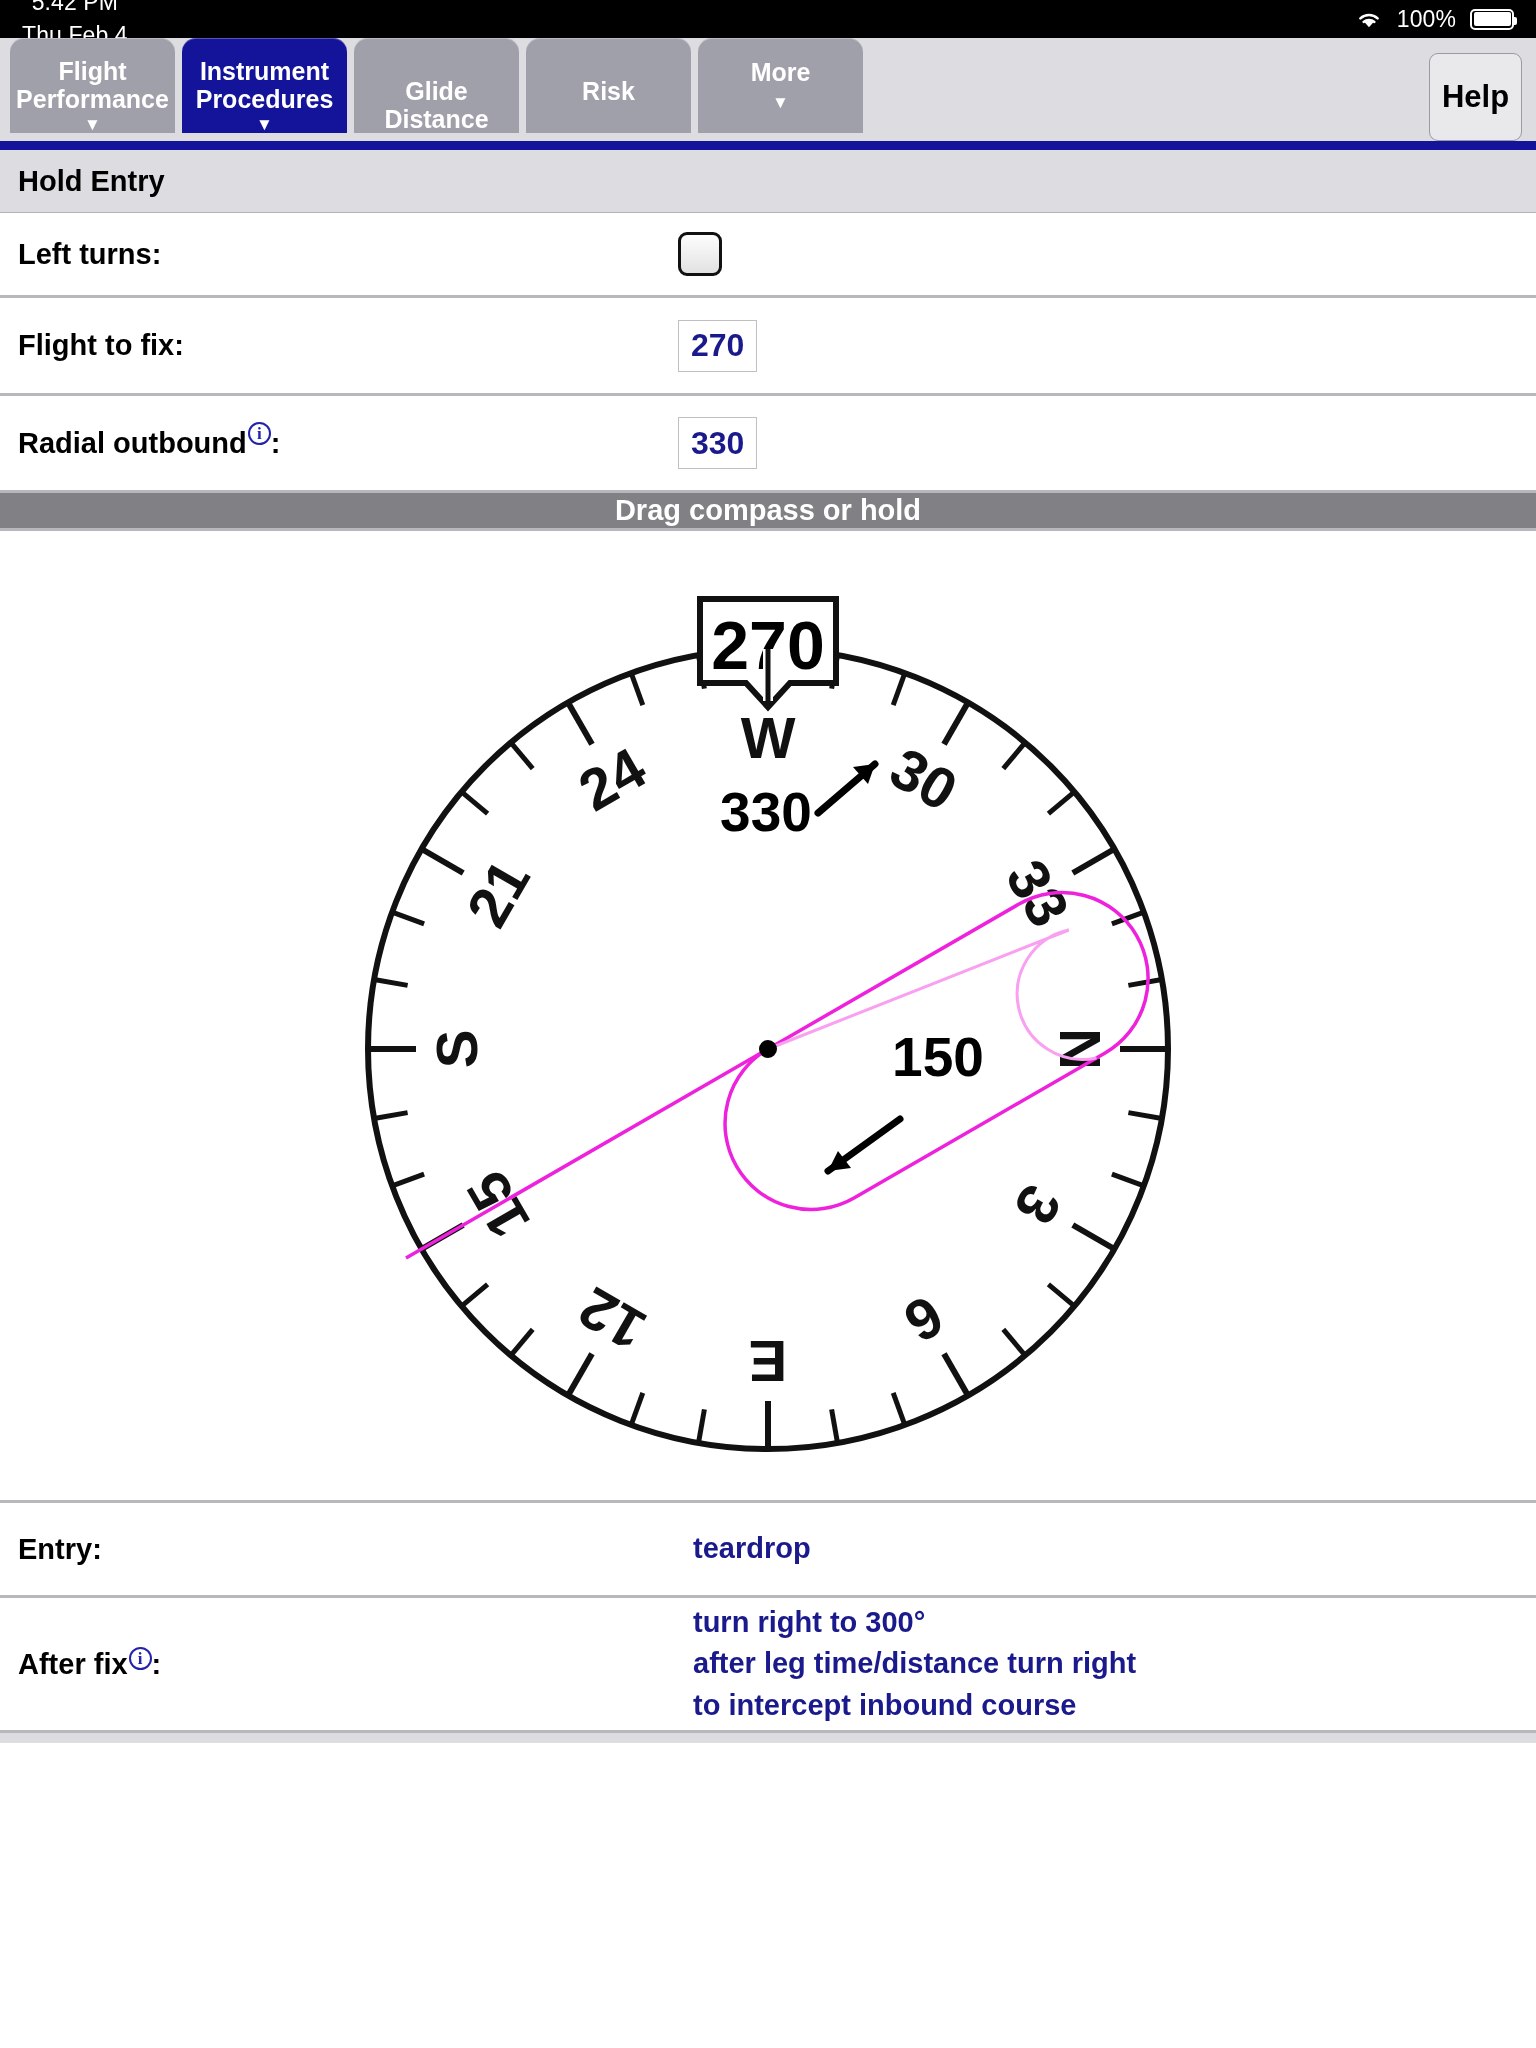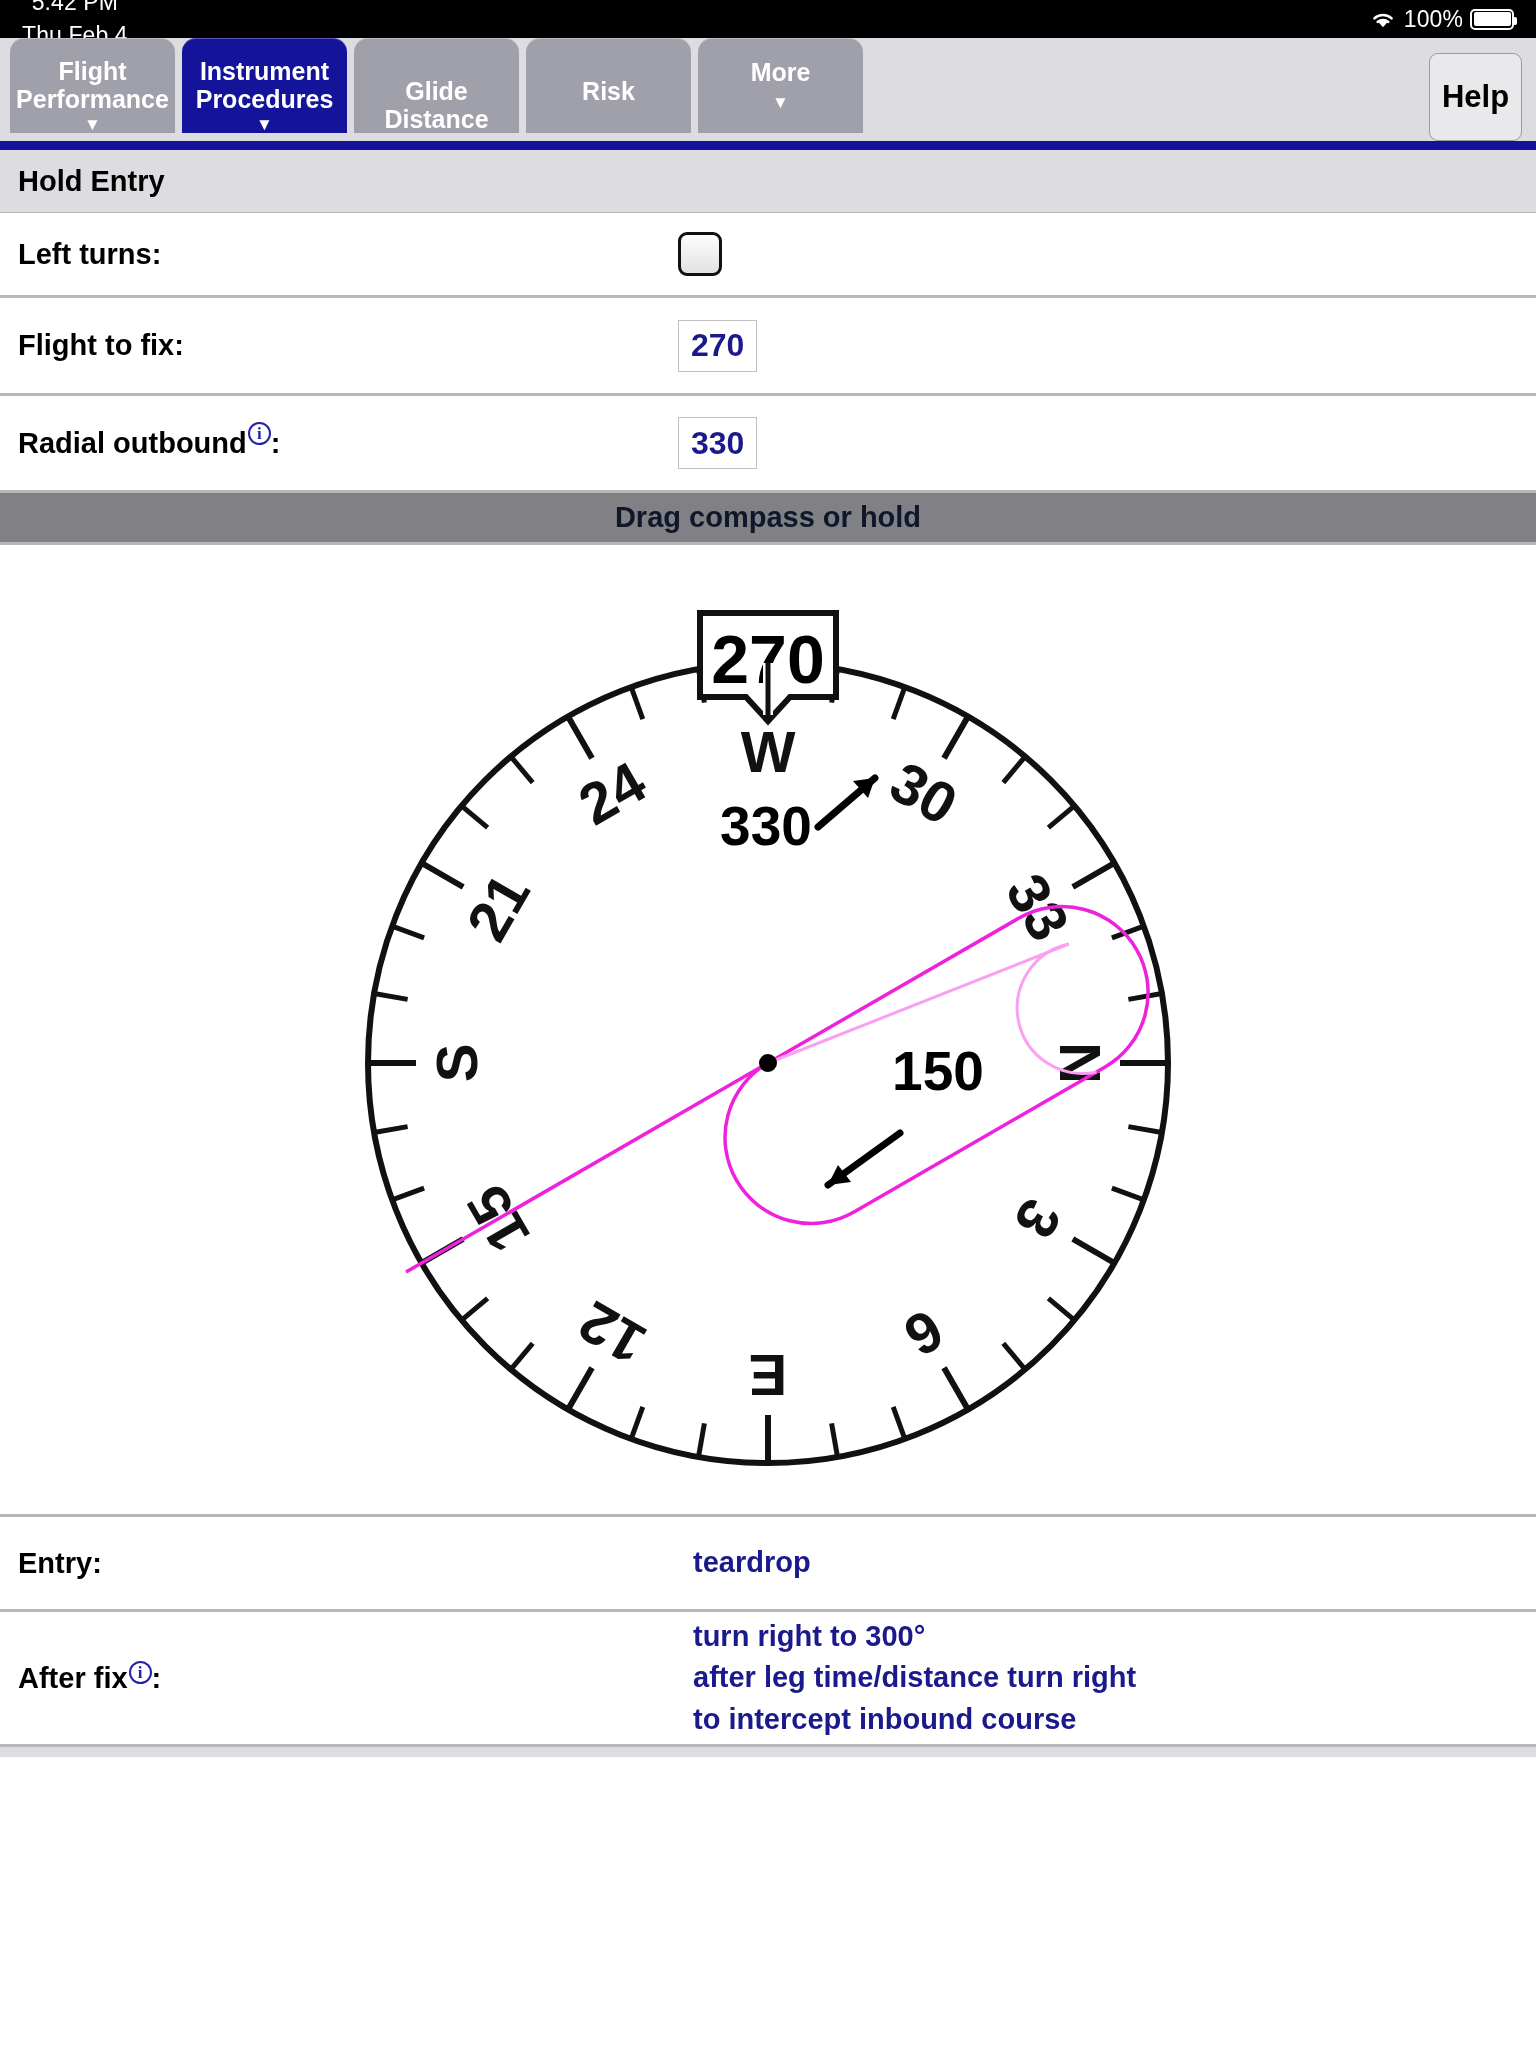--- a/index.html
+++ b/index.html
@@ -17,7 +17,7 @@
     font-size: 23px; letter-spacing: 0.1px;
   }
   #status-left { display: flex; align-items: center; gap: 6px; flex-direction: column; }
-  #status-right { margin-left: auto; display: flex; align-items: center; gap: 7px; }
+  #status-right { margin-left: auto; display: flex; align-items: center; gap: 14px; }
   .wifi-ico { width: 28px; height: 20px; position: relative; }
   .wifi-ico svg { position: absolute; left: 0; top: 1px; }
   .battery {

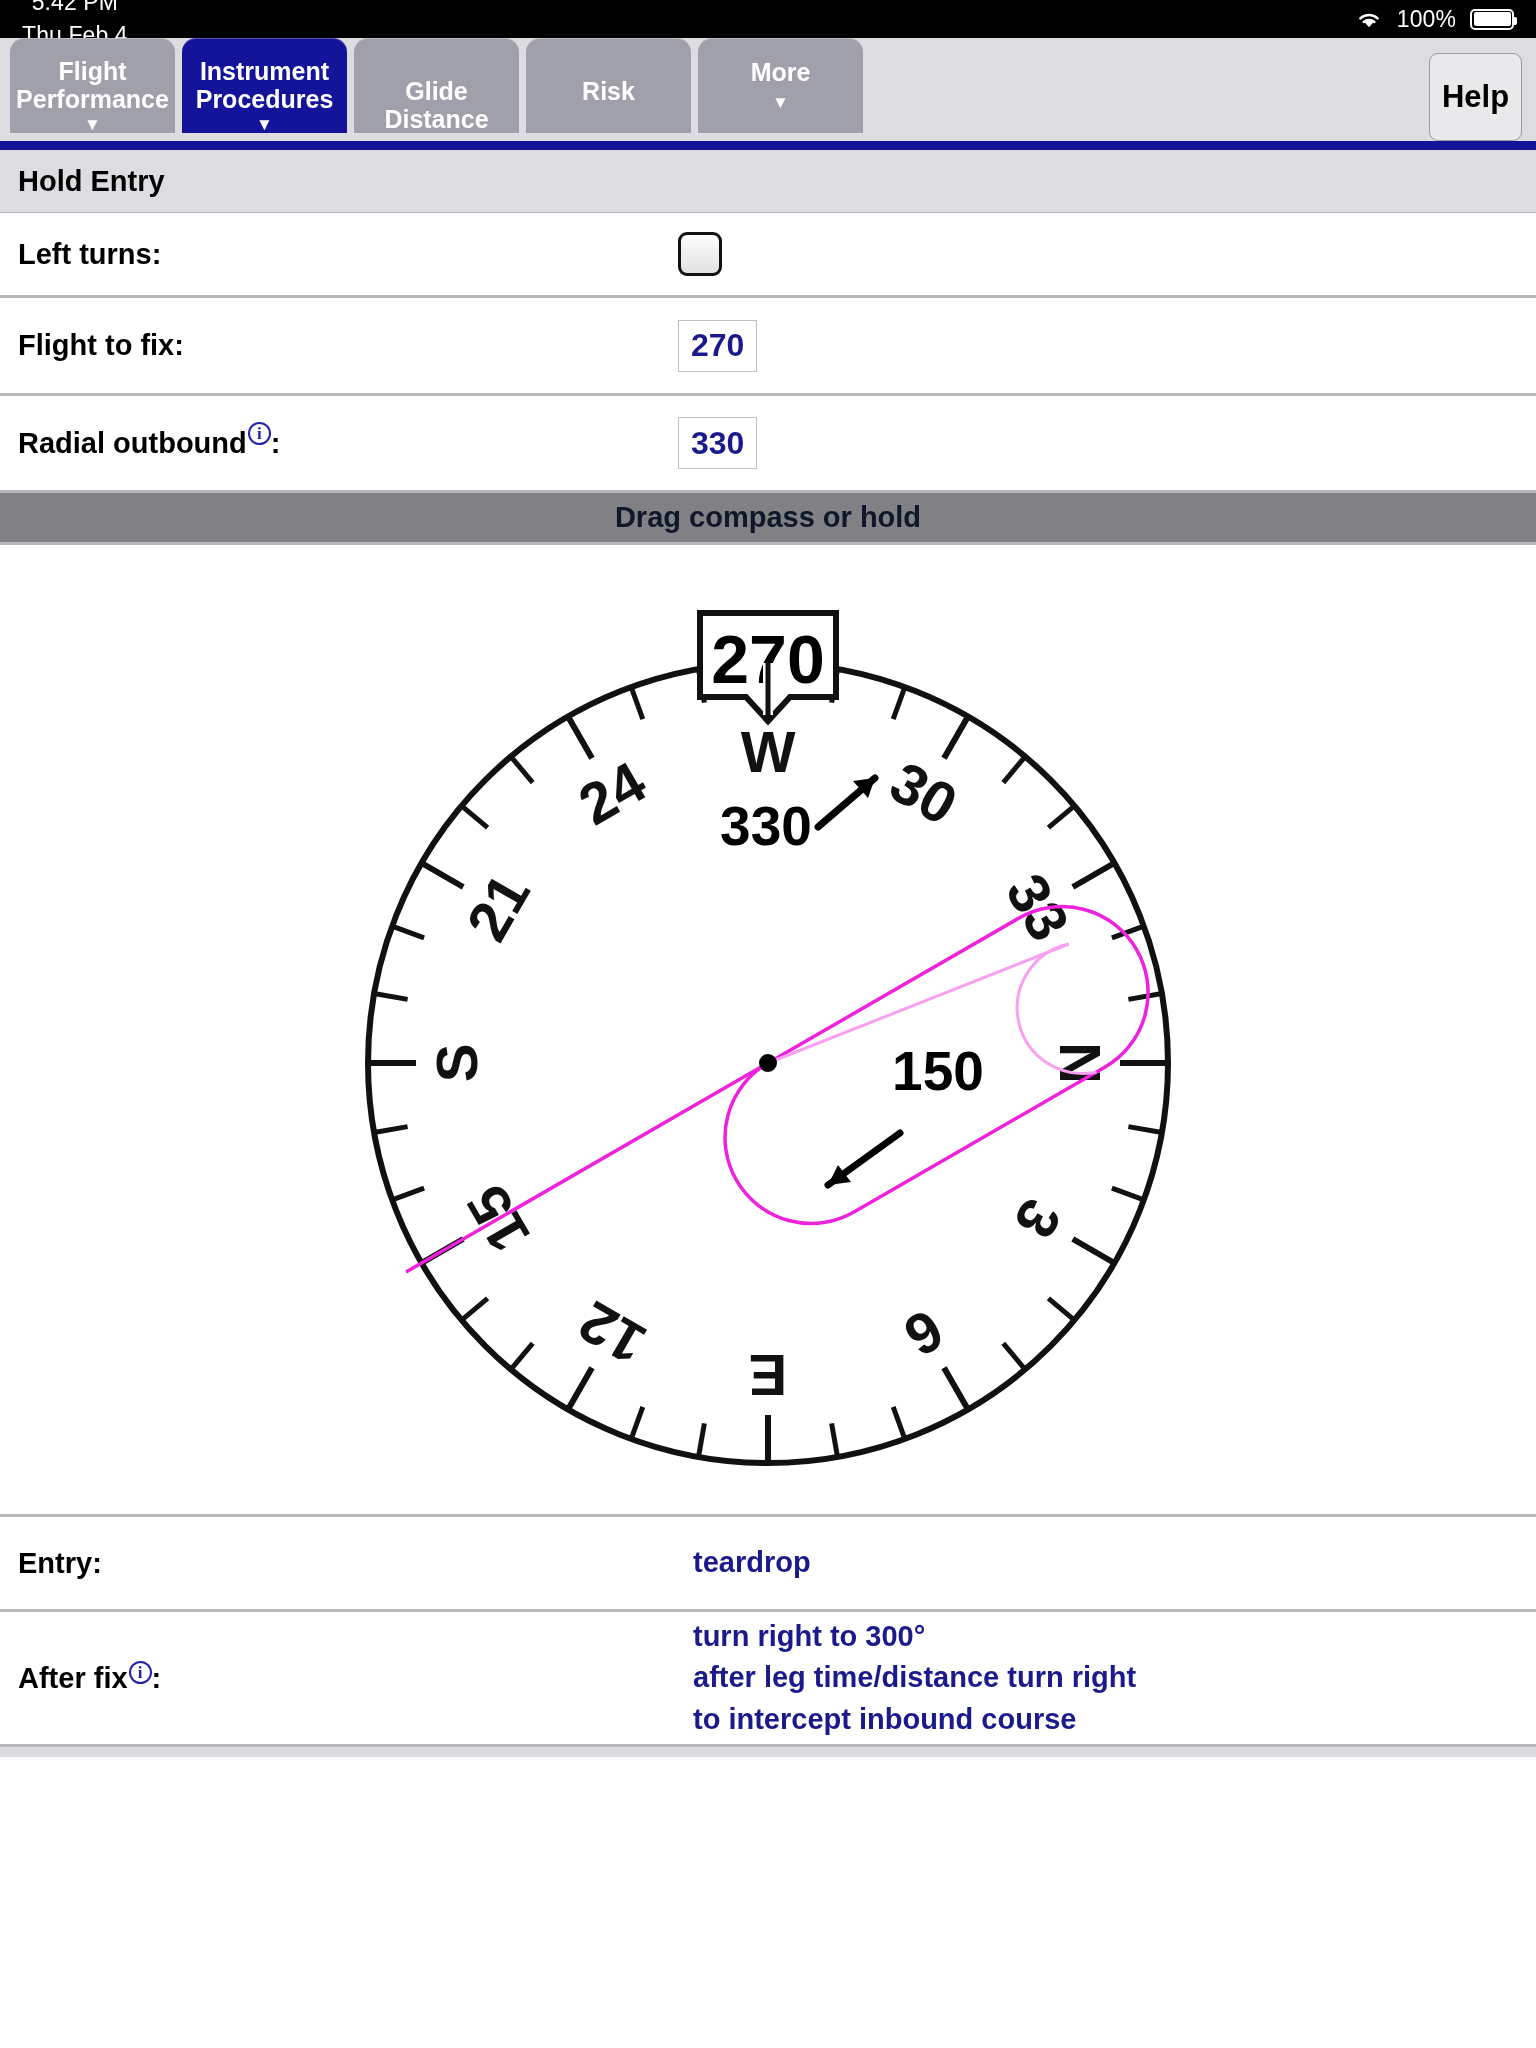--- a/index.html
+++ b/index.html
@@ -111,9 +111,9 @@
   }
 
   #drag-bar {
-    height: 52px; background: #808085;
+    height: 38px; background: #808085;
     display: flex; align-items: center; justify-content: center;
-    color: #0f172a; font-size: 29px; font-weight: bold;
+    color: #ffffff; font-size: 29px; font-weight: bold;
     border-bottom: 3px solid #b8b8bc;
   }
 

